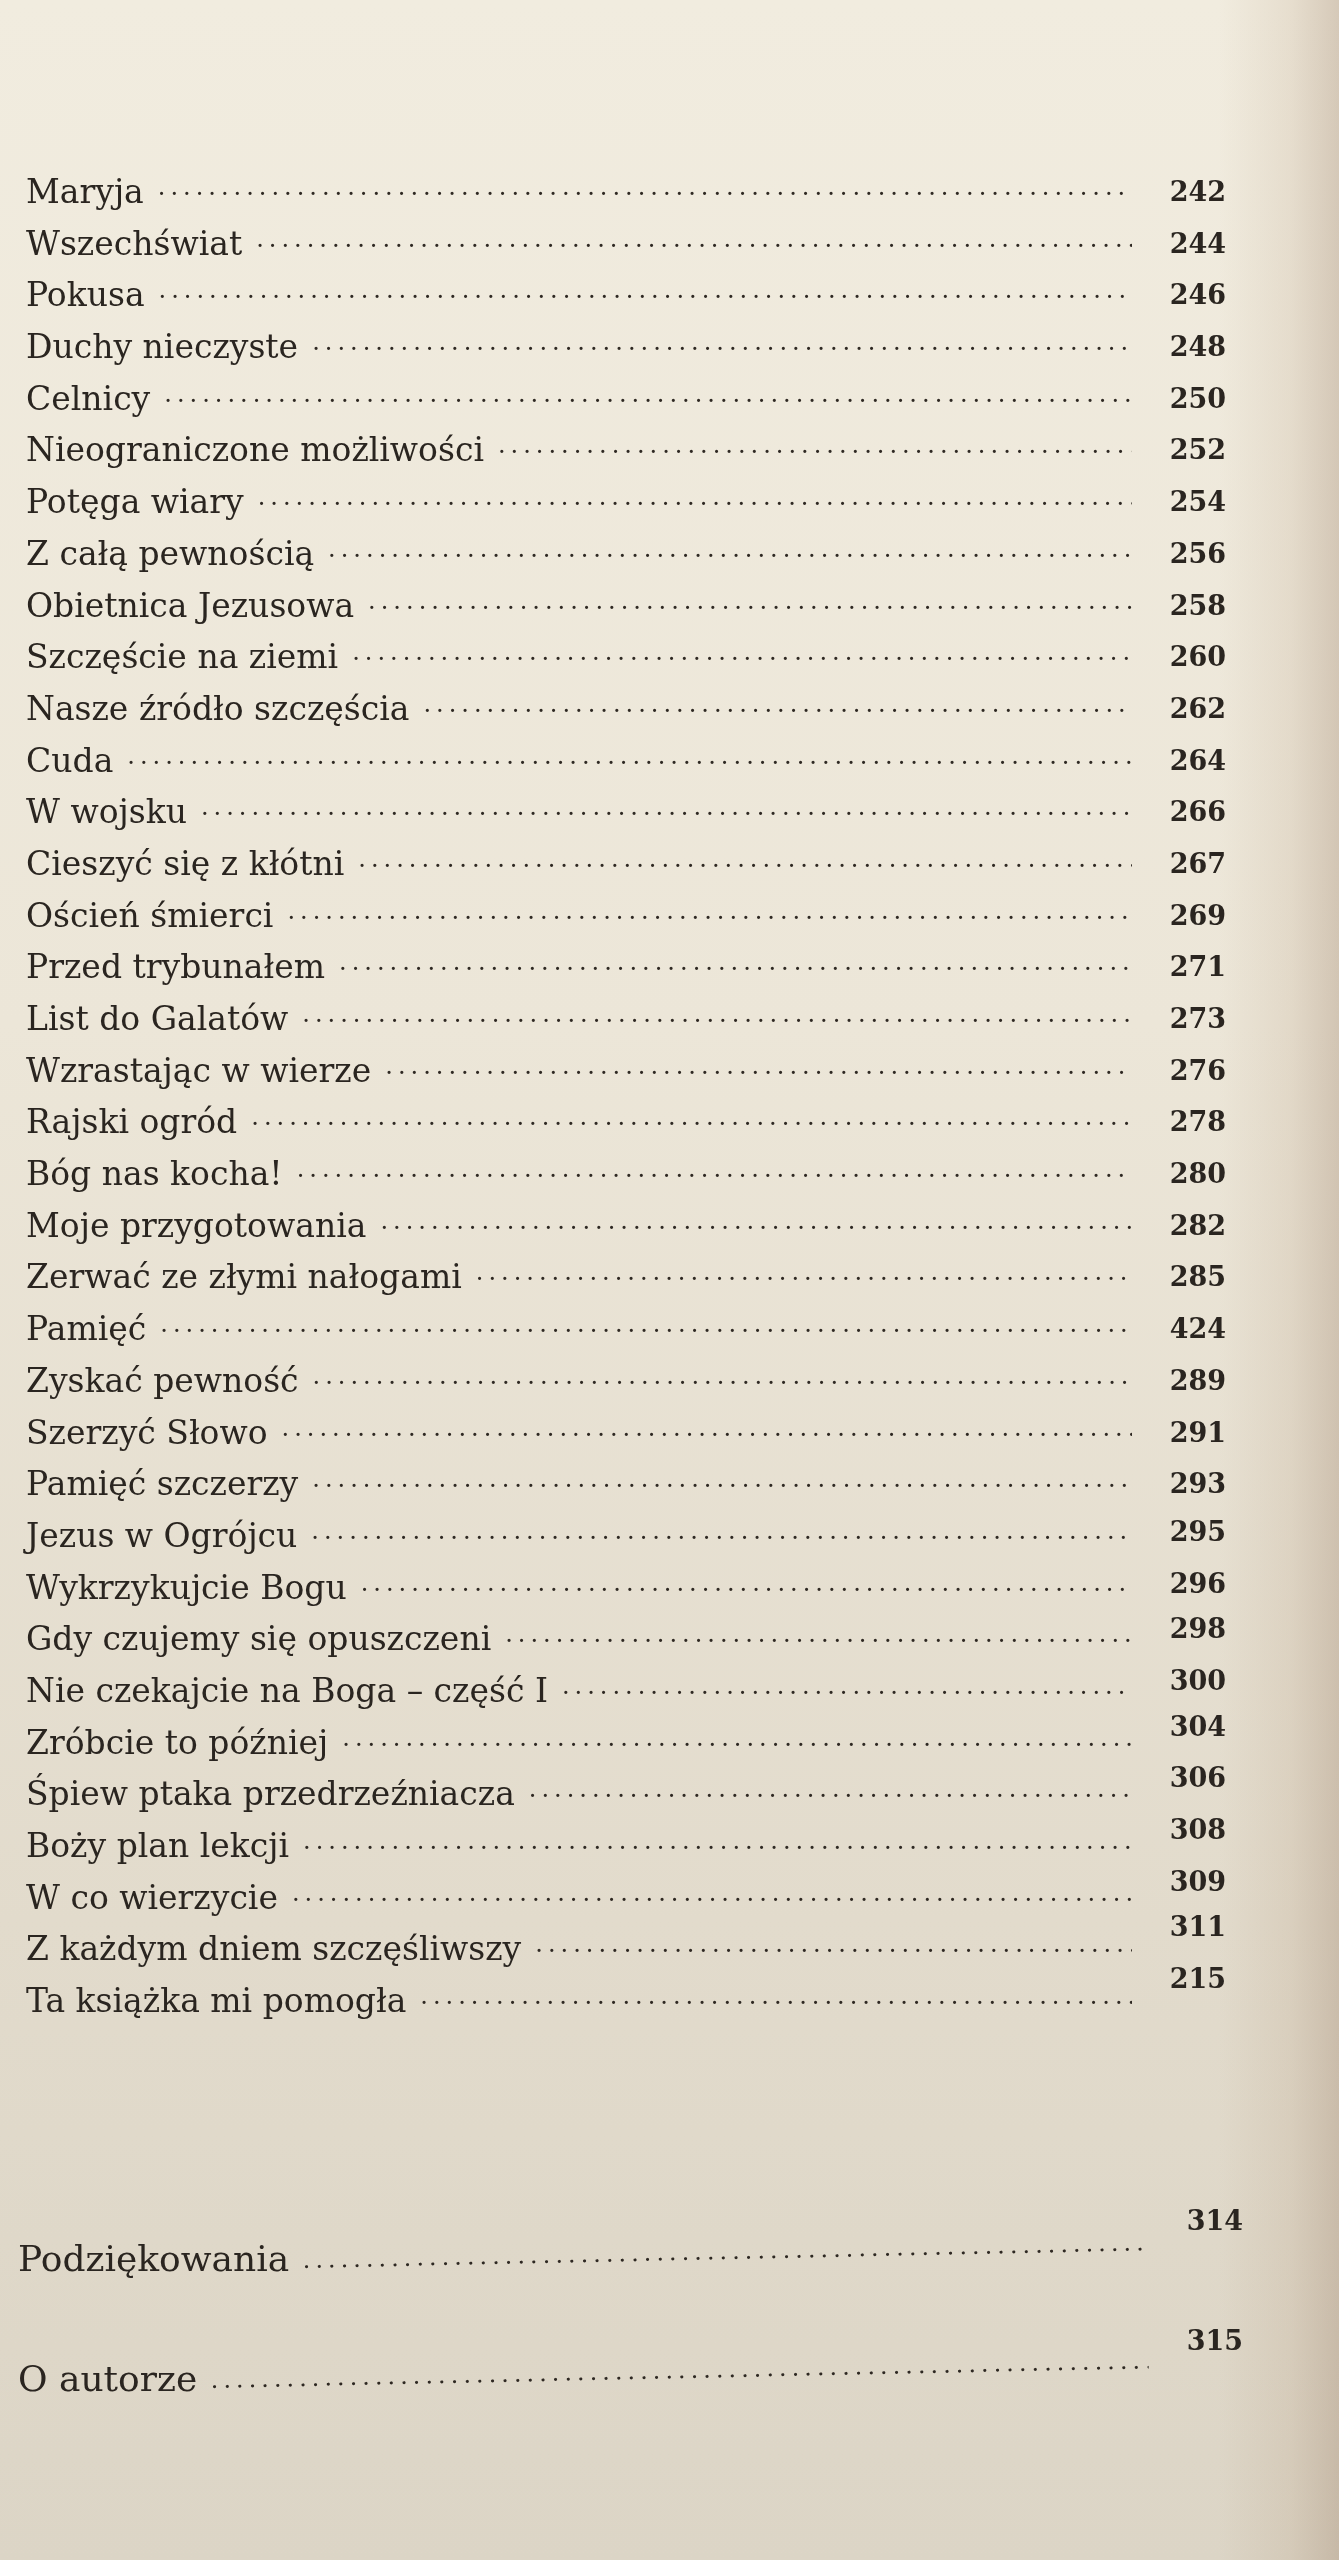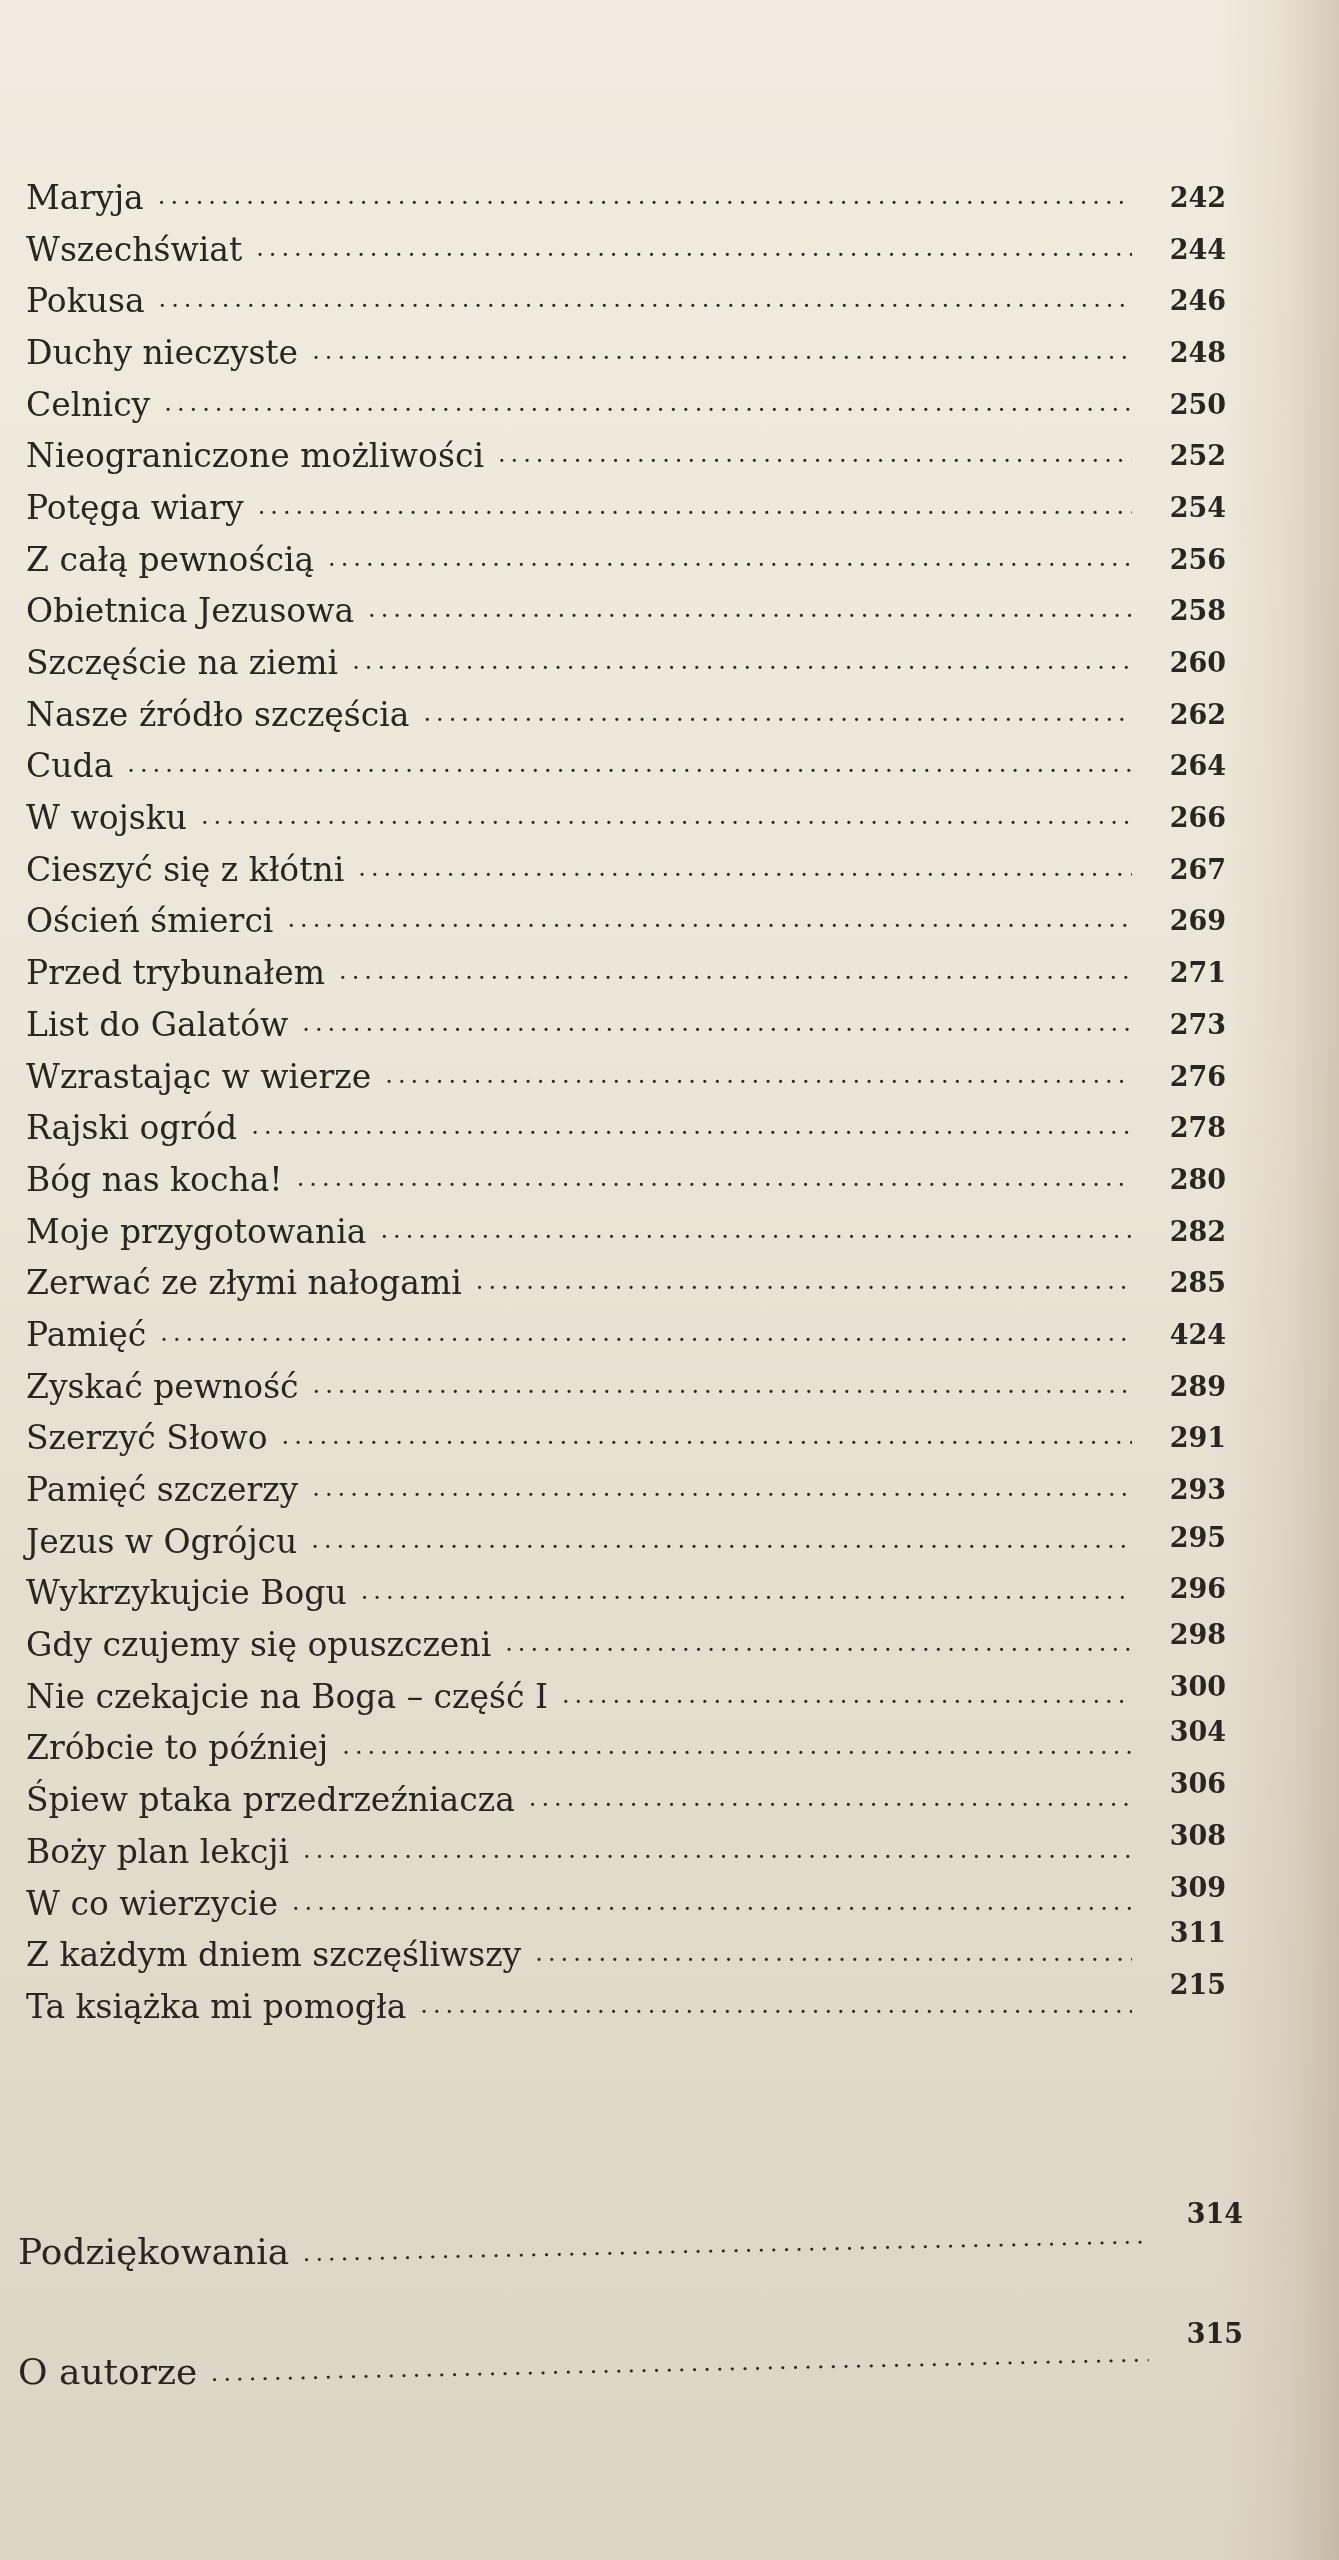--- a/index.html
+++ b/index.html
@@ -32,7 +32,7 @@
     position: relative;
     height: 51.7px;
     display: flex;
-    align-items: center;
+    align-items: flex-start;
     font-size: 33px;
     line-height: 40px;
   }

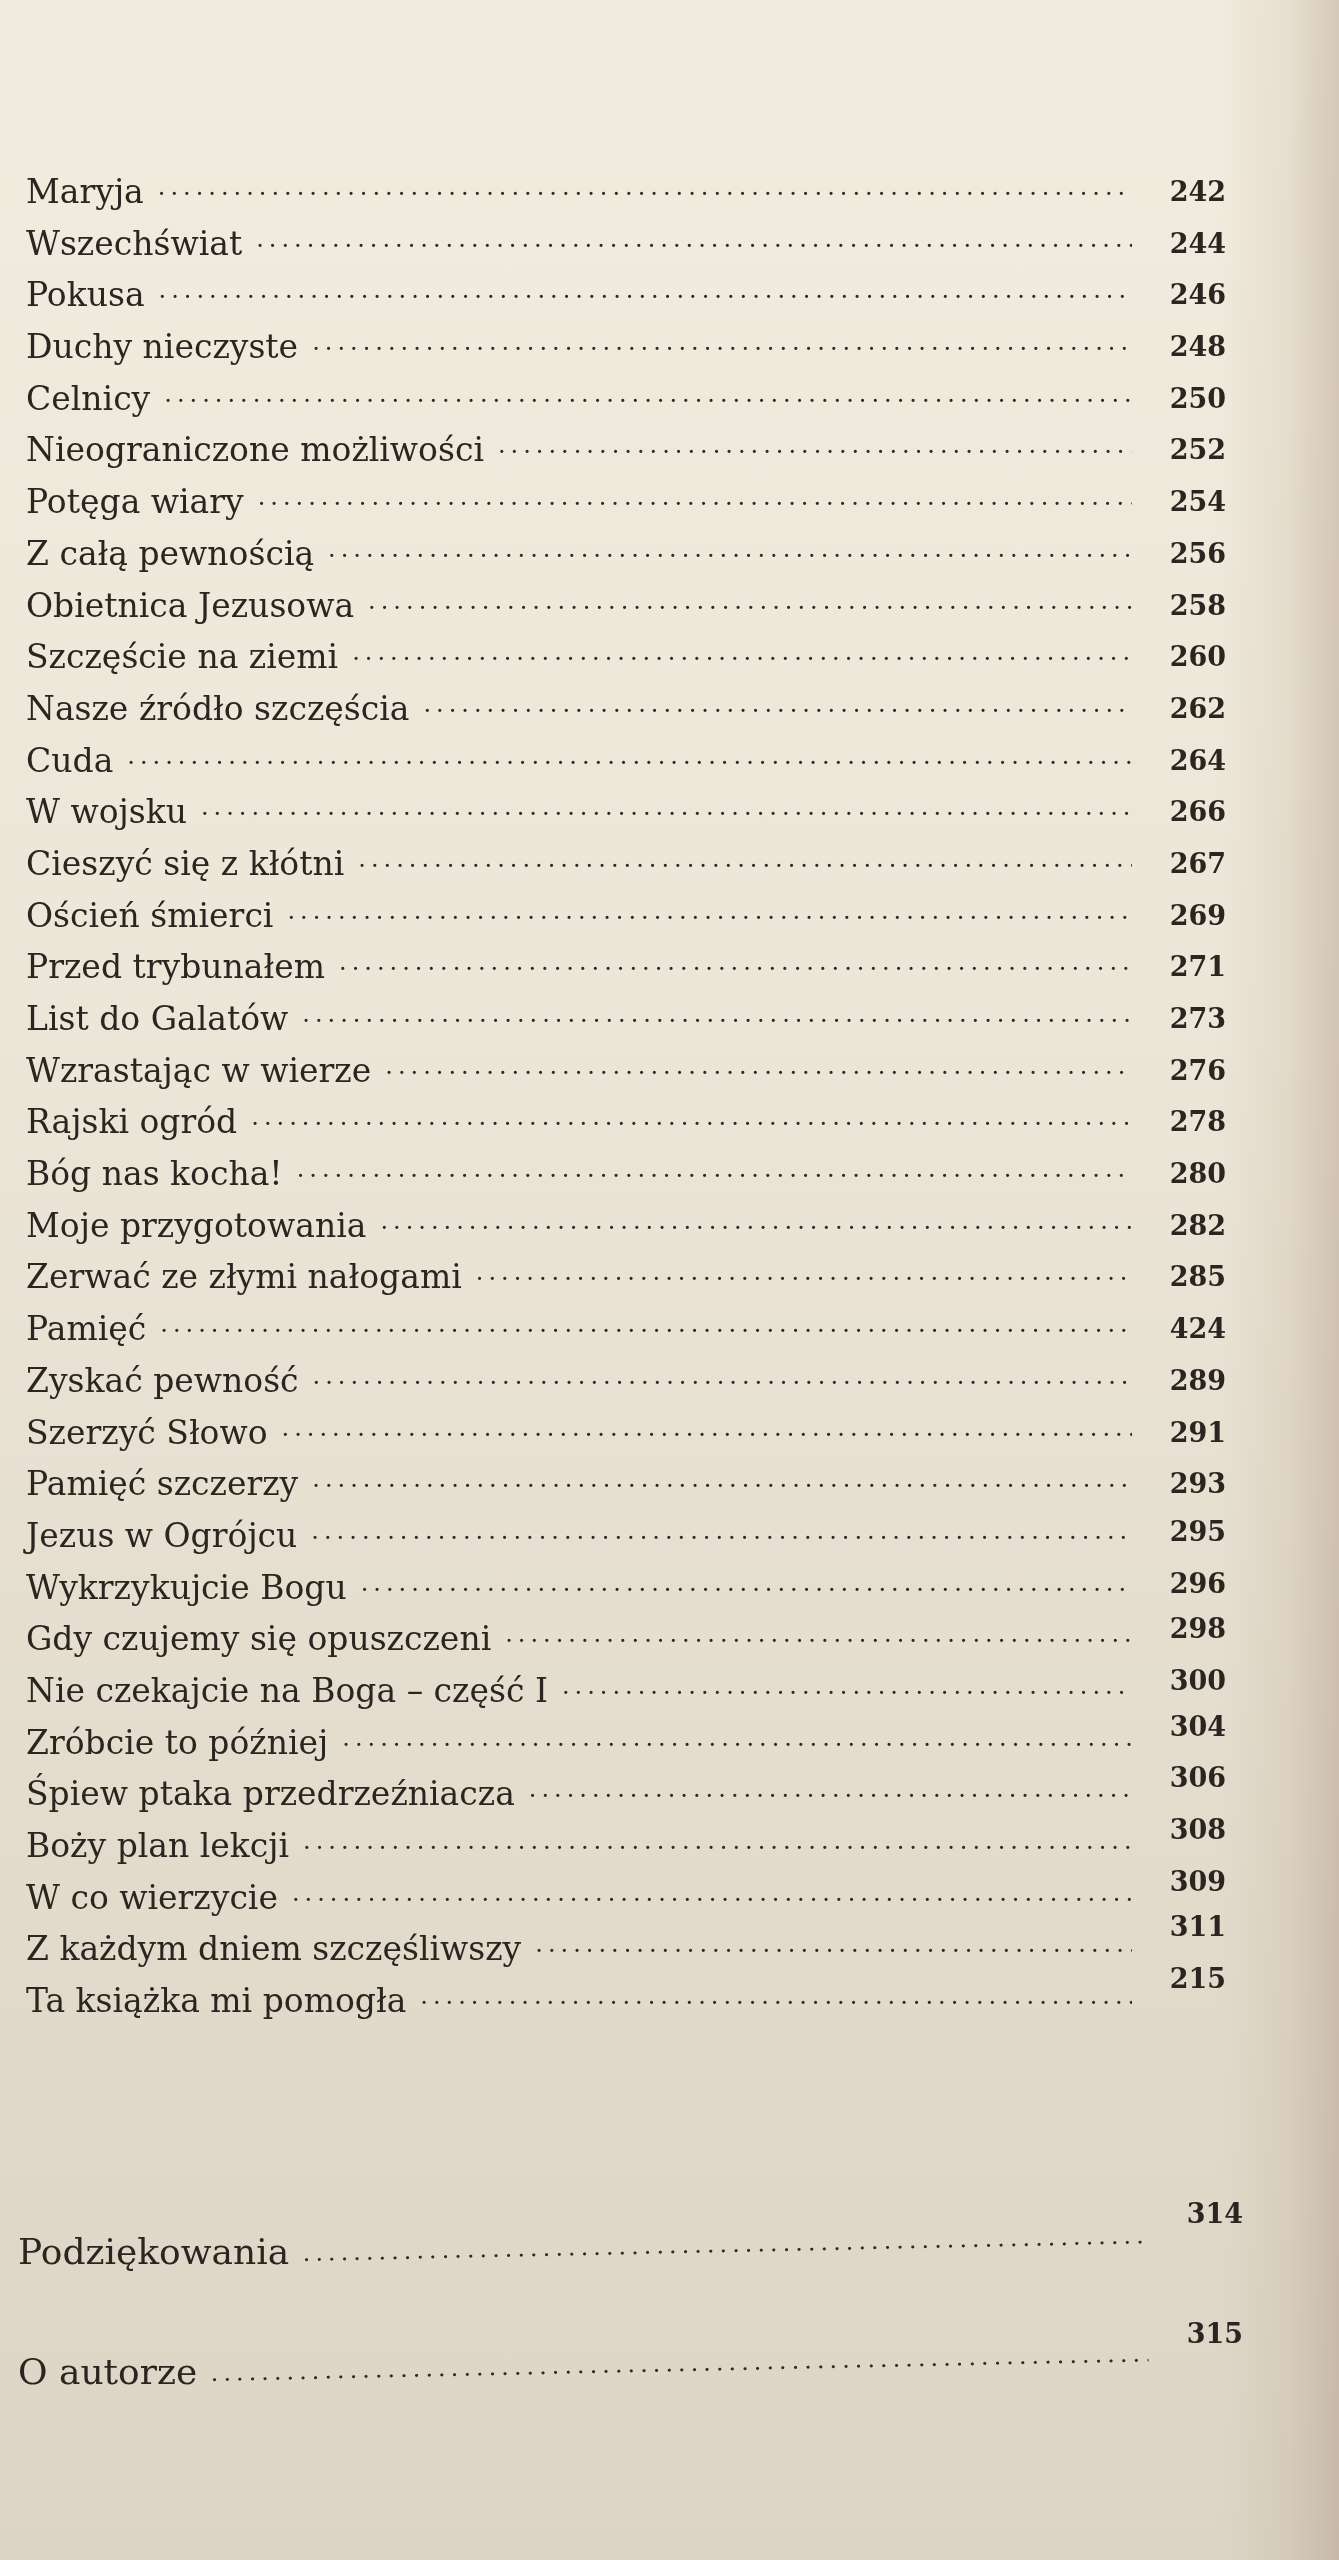--- a/index.html
+++ b/index.html
@@ -76,7 +76,7 @@
     line-height: 44px;
   }
   .toc-extra .toc-leader { margin-bottom: 6px; transform: rotate(-1.2deg); transform-origin: left bottom; }
-  .toc-extra .toc-page { transform: translateY(-38px); }
+  .toc-extra .toc-page { transform: translateY(-38px); margin-top: 7px; }
 </style>
 </head>
 <body>

